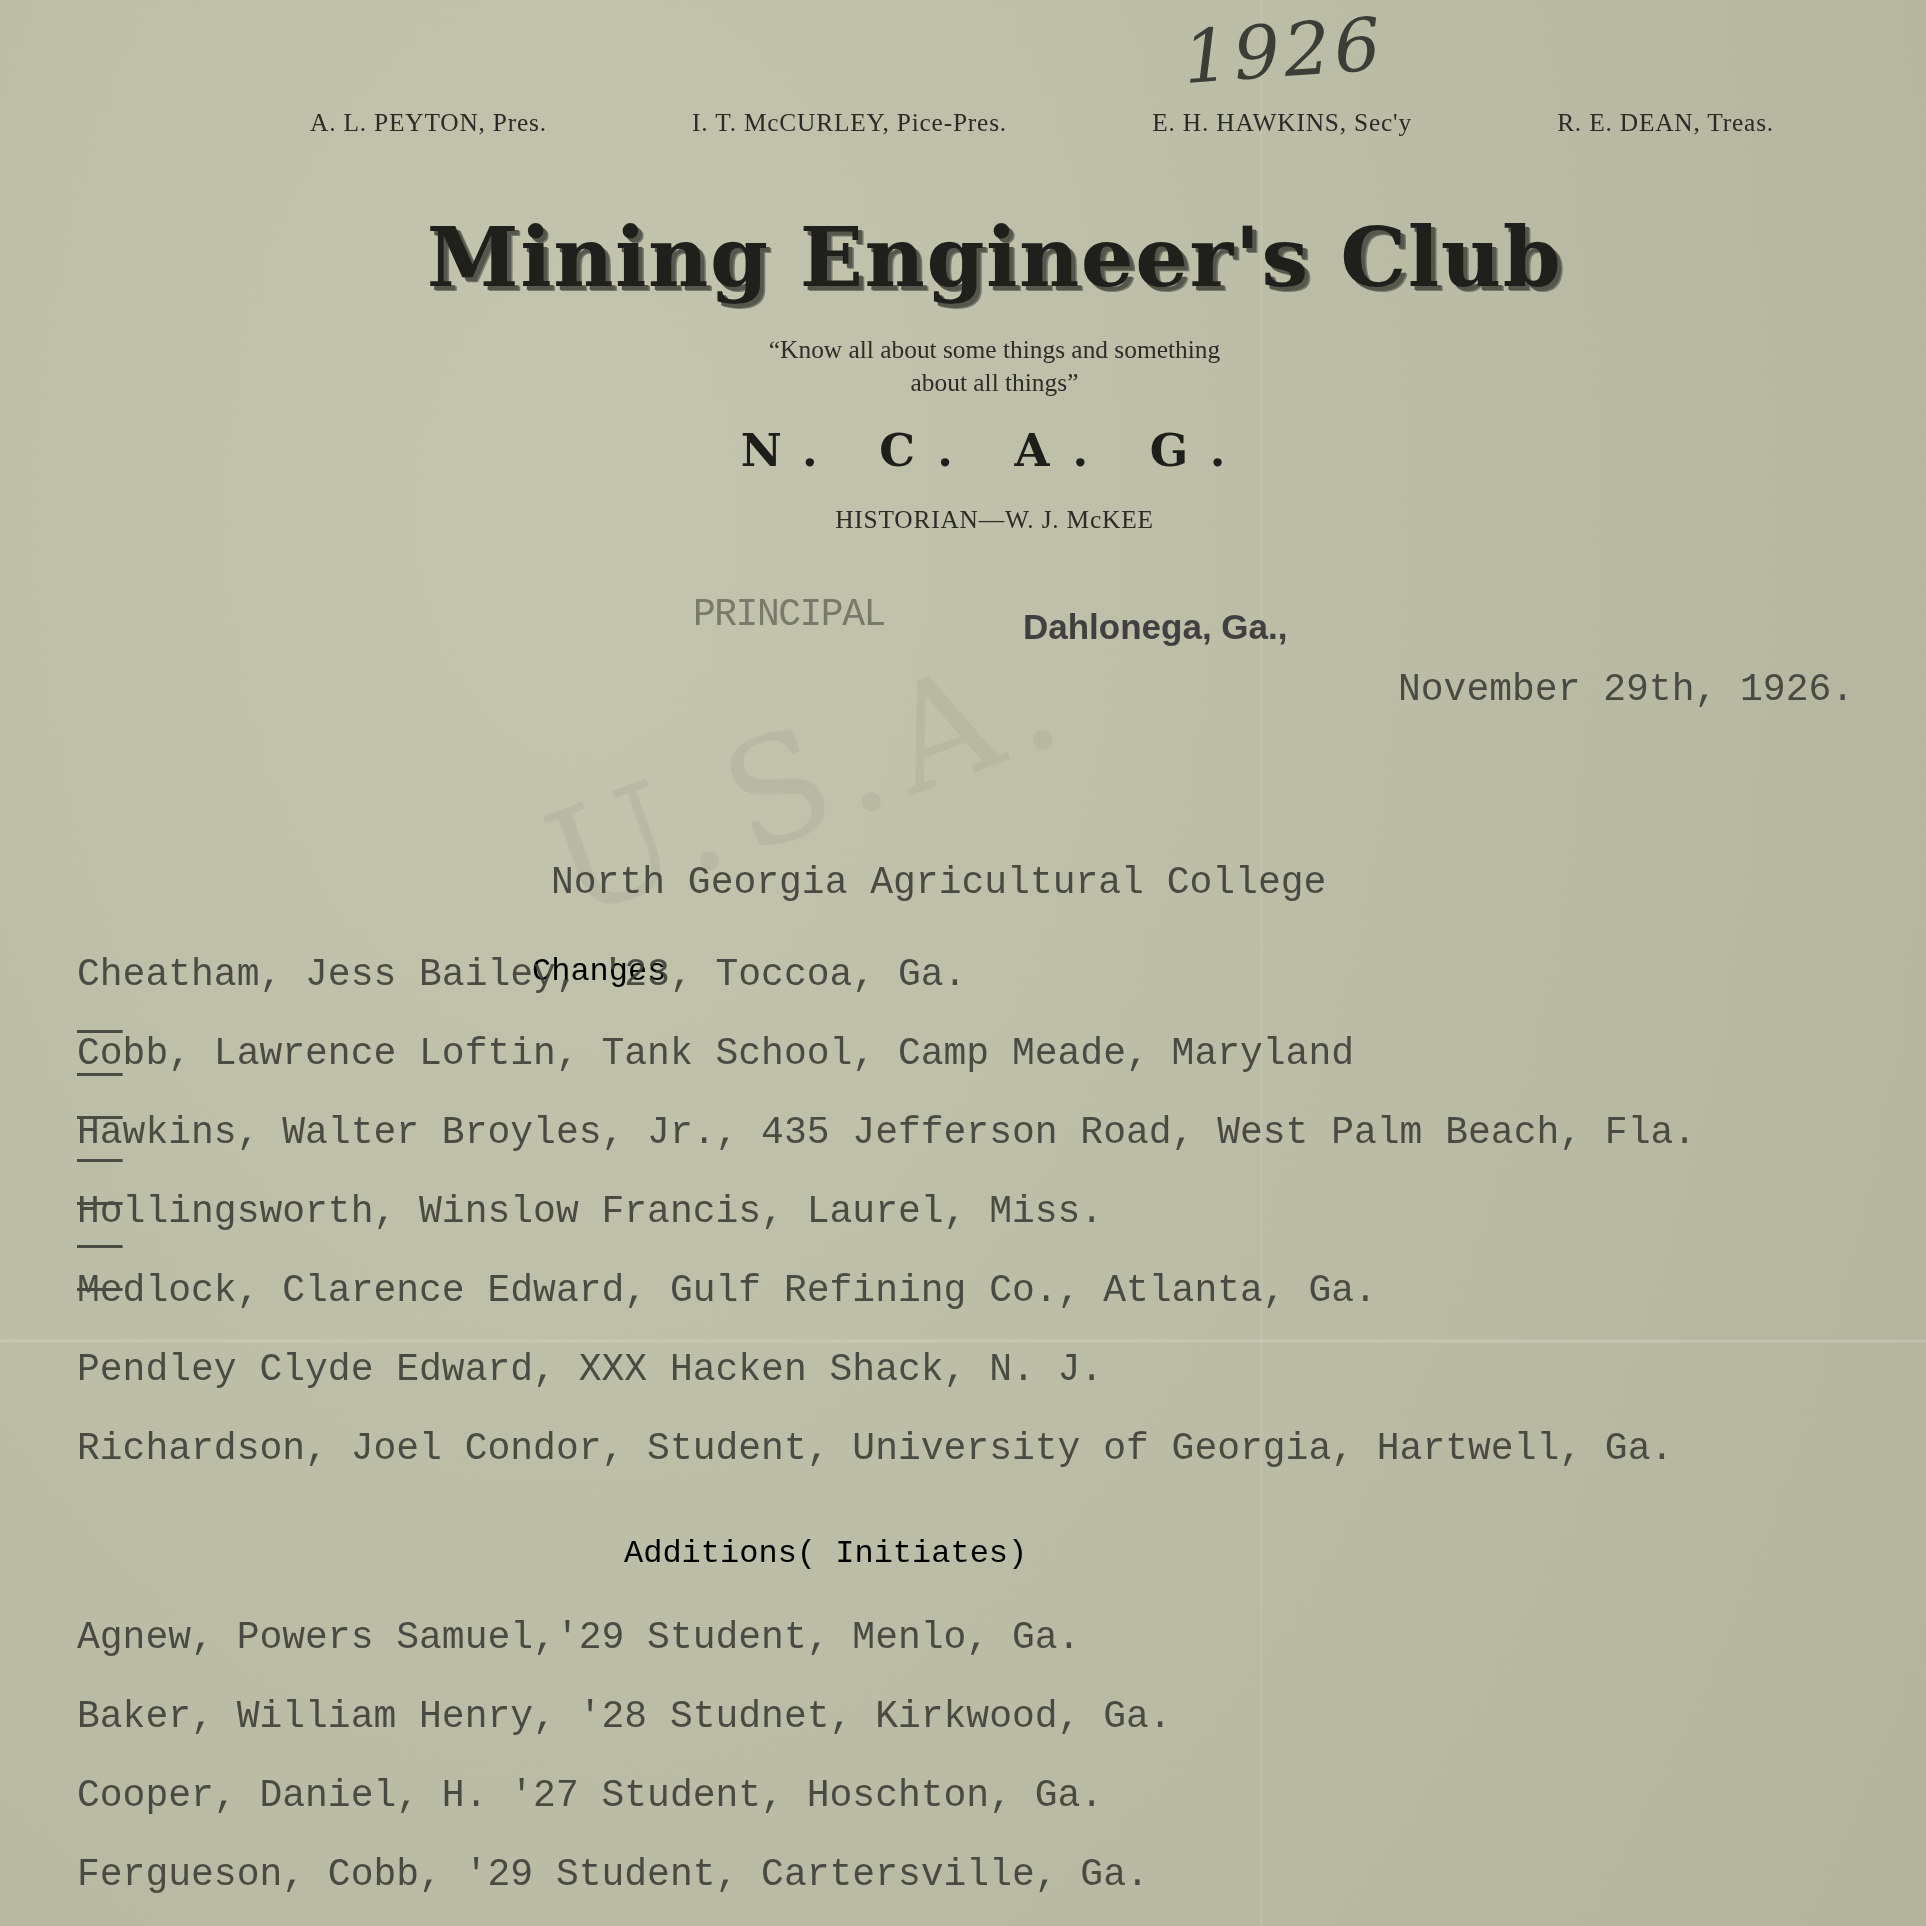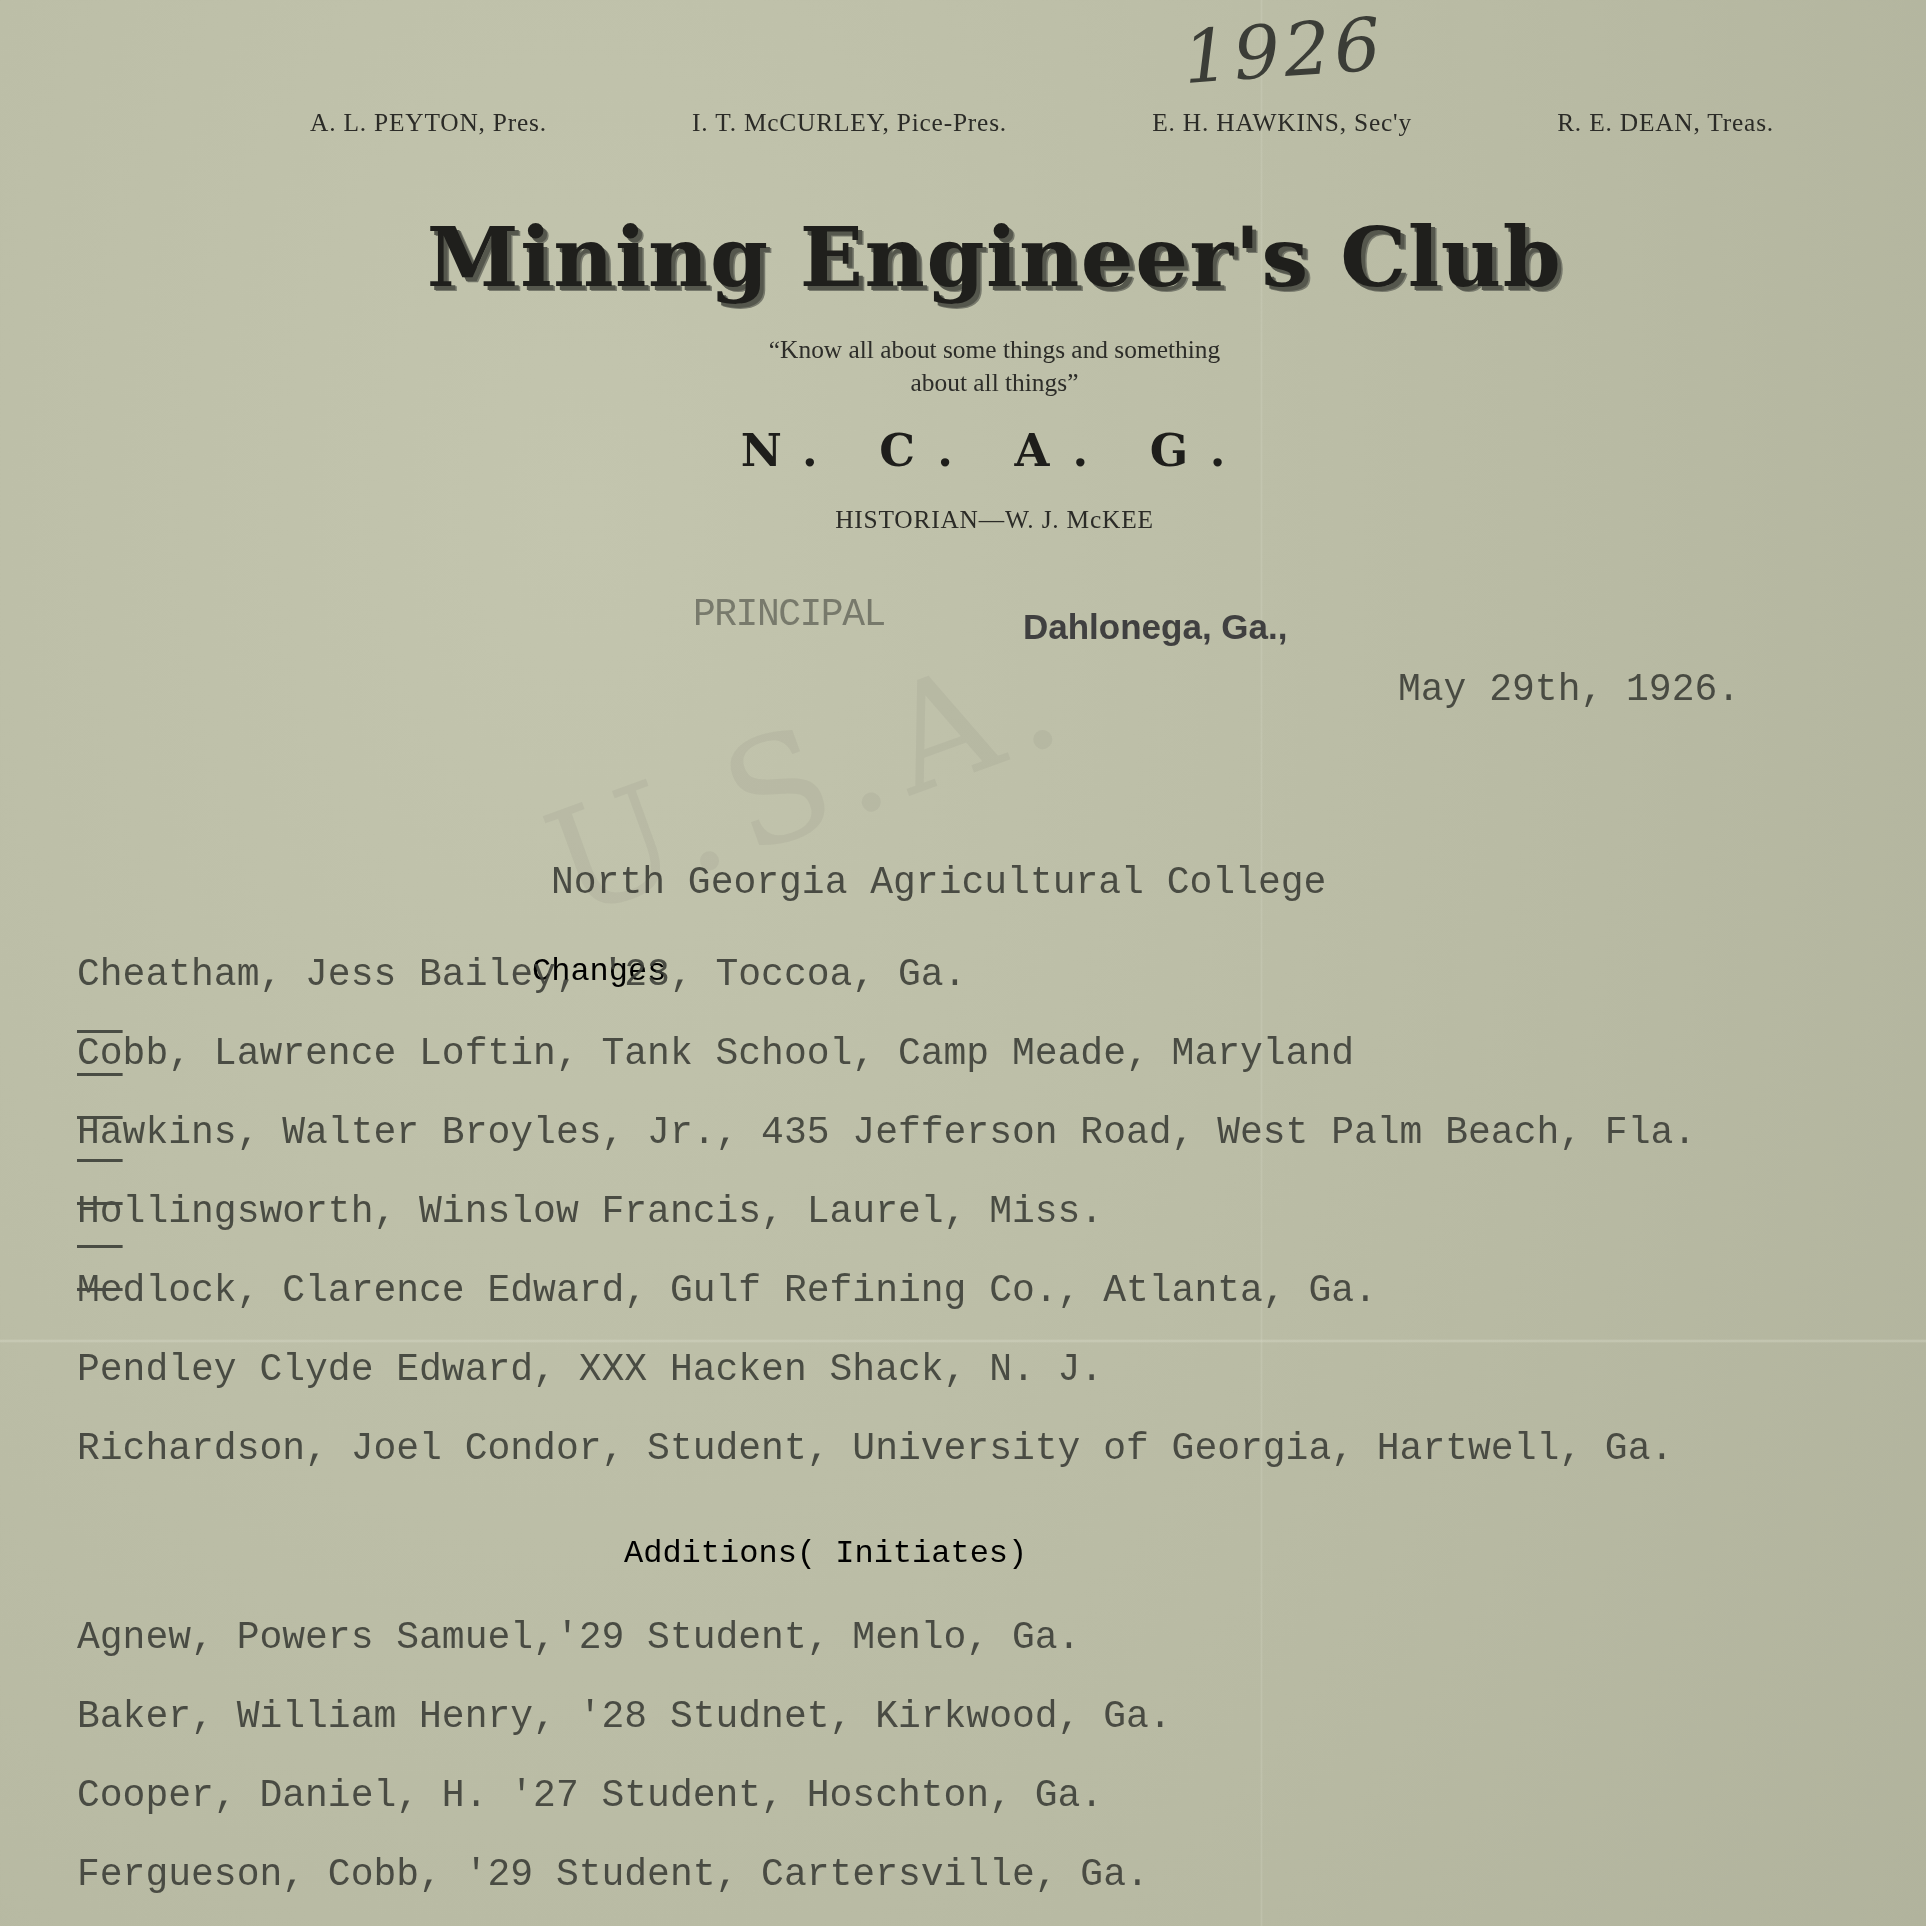--- a/index.html
+++ b/index.html
@@ -97,7 +97,7 @@
 <div class="abs typed struck">PRINCIPAL</div>
 <div class="abs city">Dahlonega, Ga.,</div>
 
-<div class="abs typed date">May 29th, 1926.</div>
+<div class="abs typed date">November 29th, 1926.</div>
 
 <div class="abs typed addr">
   <div>North Georgia Agricultural College</div>

